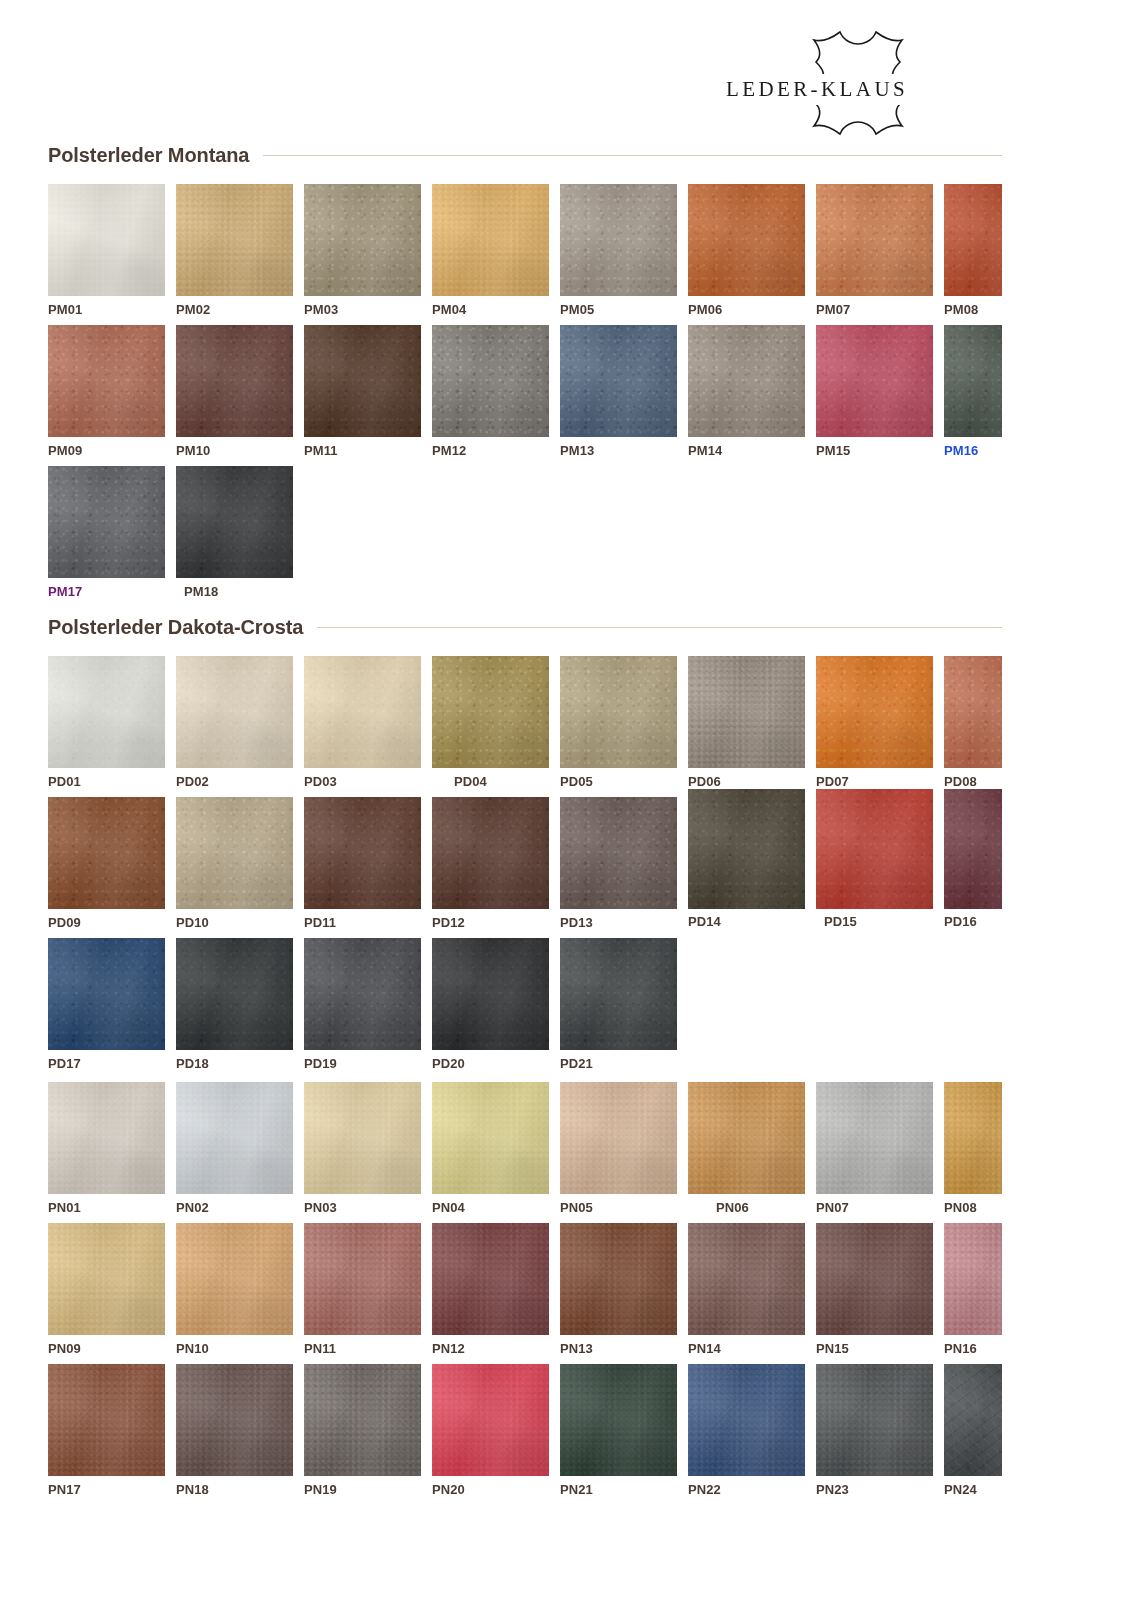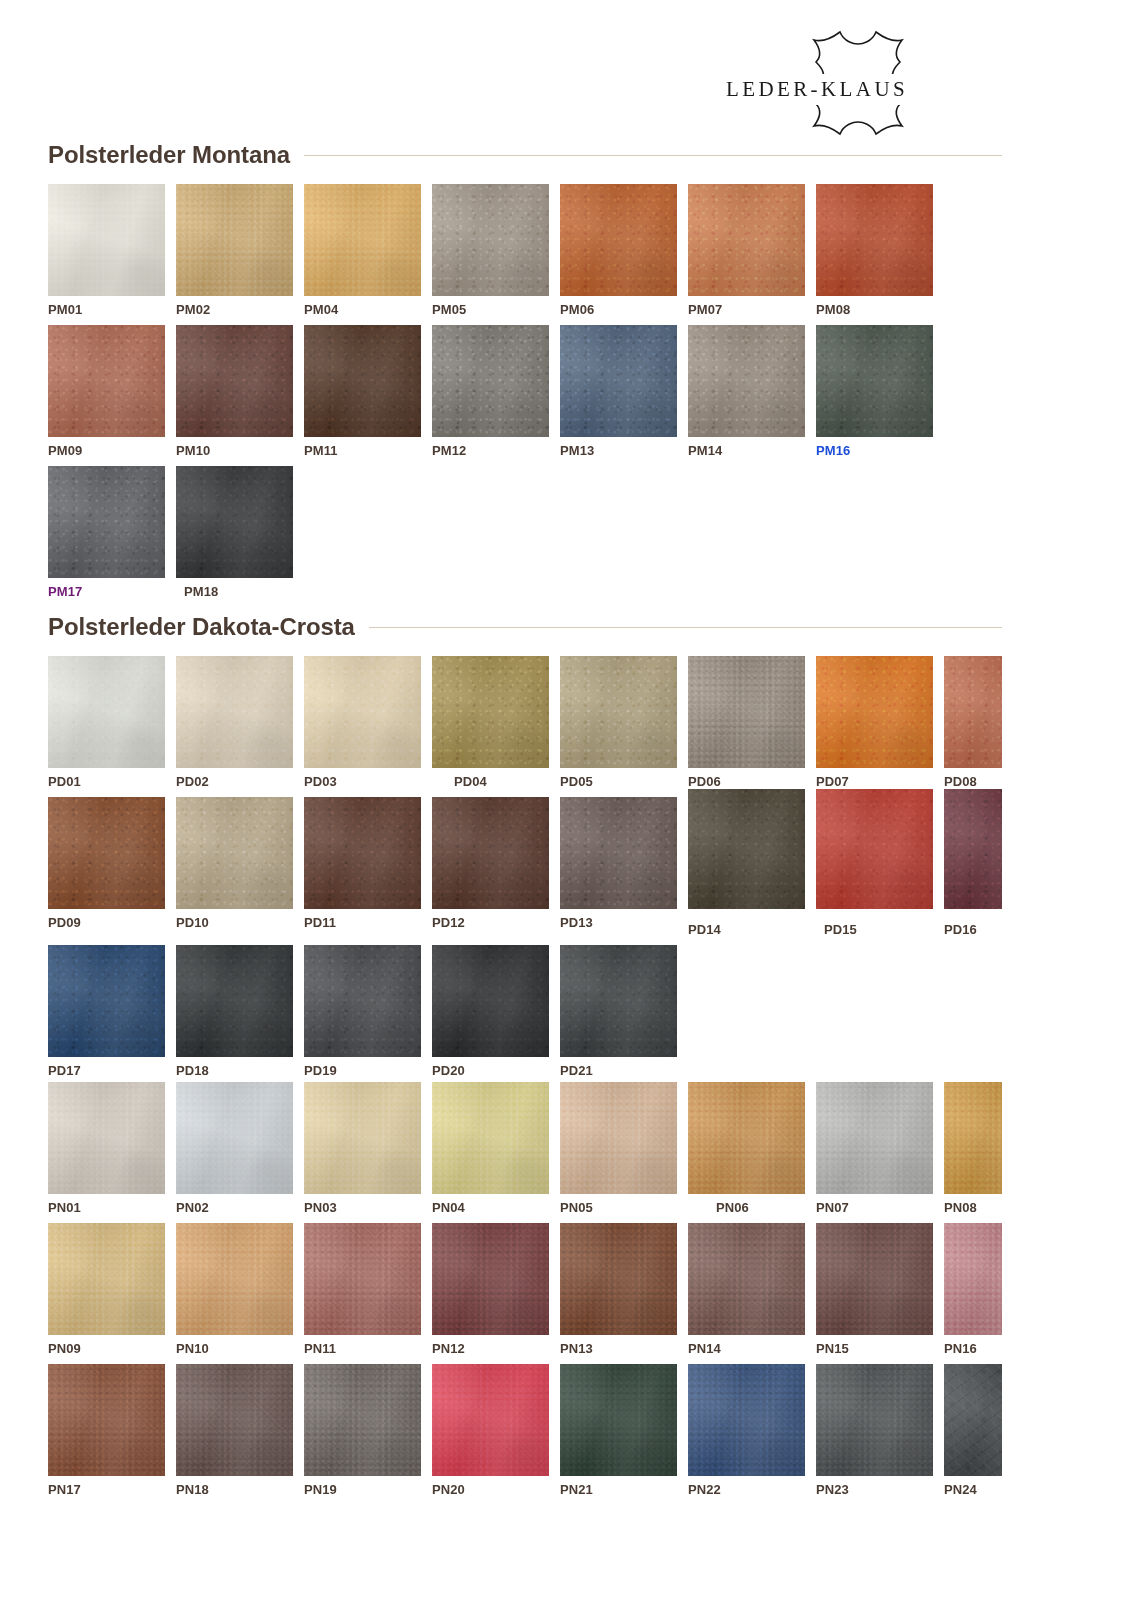--- a/index.html
+++ b/index.html
@@ -61,7 +61,7 @@
     margin-bottom: 14px;
   }
   .section-title {
-    font-size: 24px;
+    font-size: 20px;
     font-weight: bold;
     color: #4a3b33;
     letter-spacing: -0.1px;

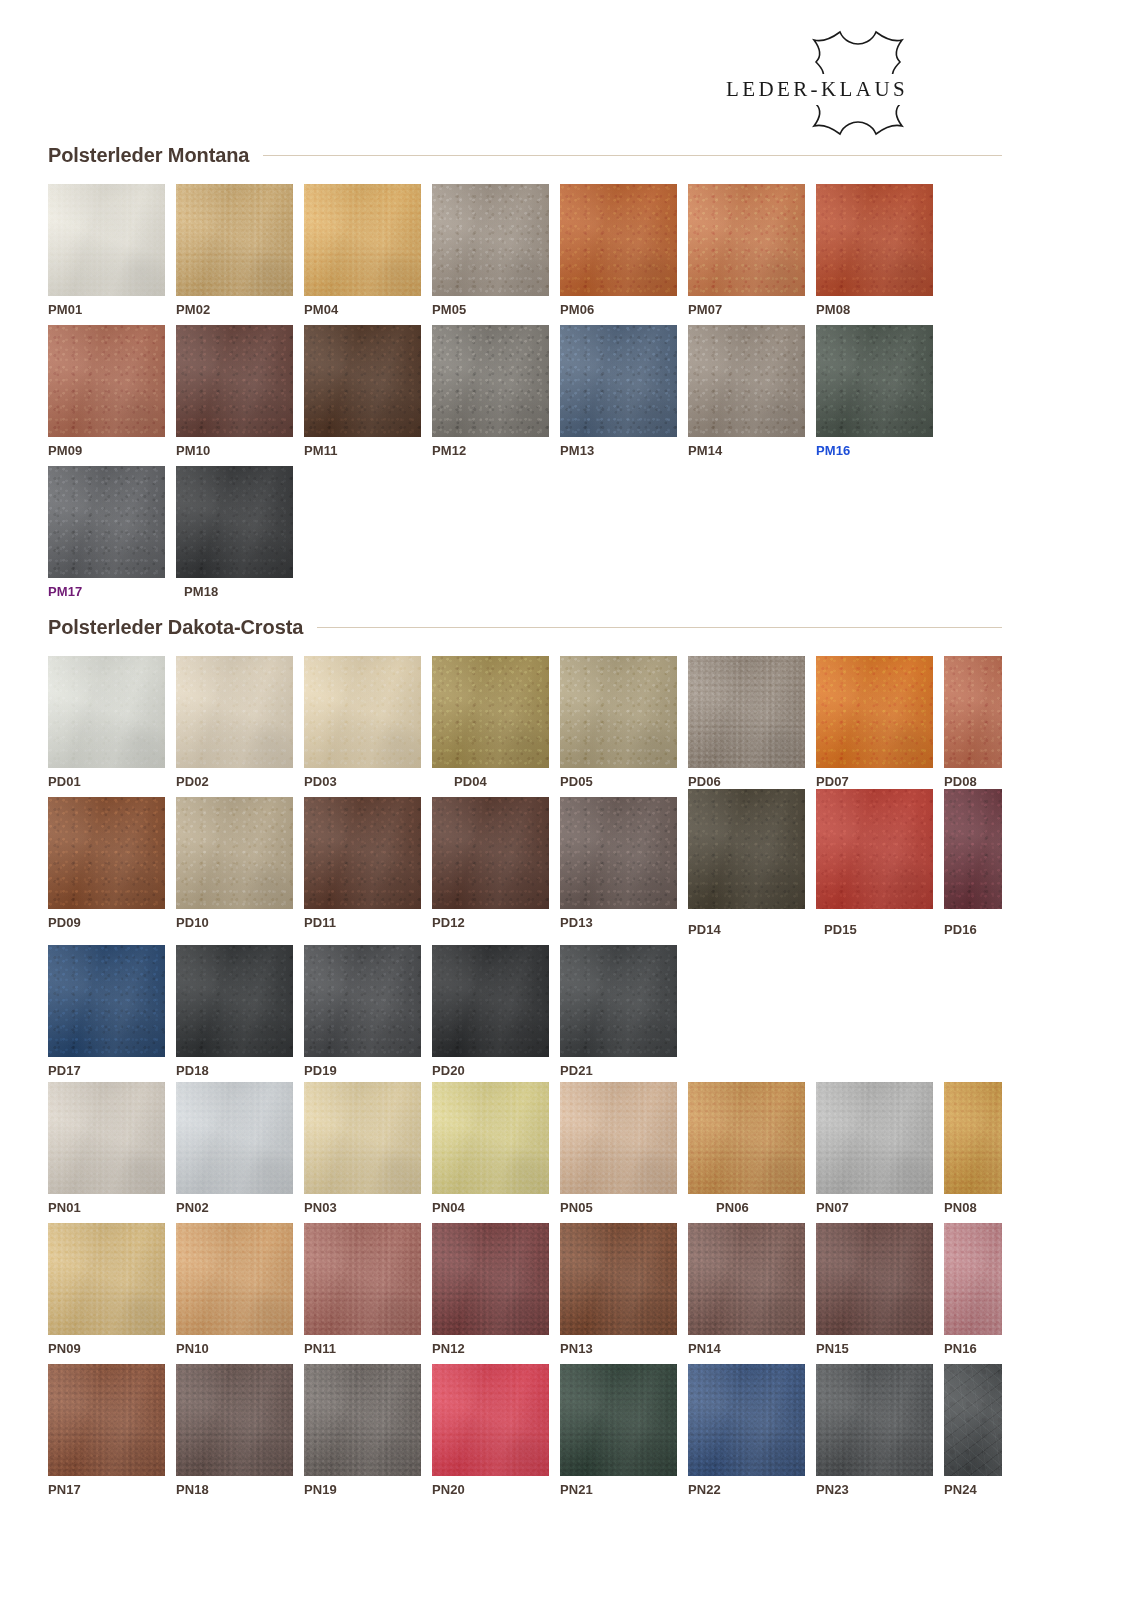--- a/index.html
+++ b/index.html
@@ -183,6 +183,10 @@
             <div class="swatch-label" style="color: rgb(74, 59, 51);">PM02</div>
           </div>
           <div class="swatch-cell">
+            <div class="swatch coarse" style="background-color: rgb(164, 151, 123);"></div>
+            <div class="swatch-label" style="color: rgb(74, 59, 51);">PM03</div>
+          </div>
+          <div class="swatch-cell">
             <div class="swatch fine" style="background-color: rgb(230, 180, 101);"></div>
             <div class="swatch-label" style="color: rgb(74, 59, 51);">PM04</div>
           </div>

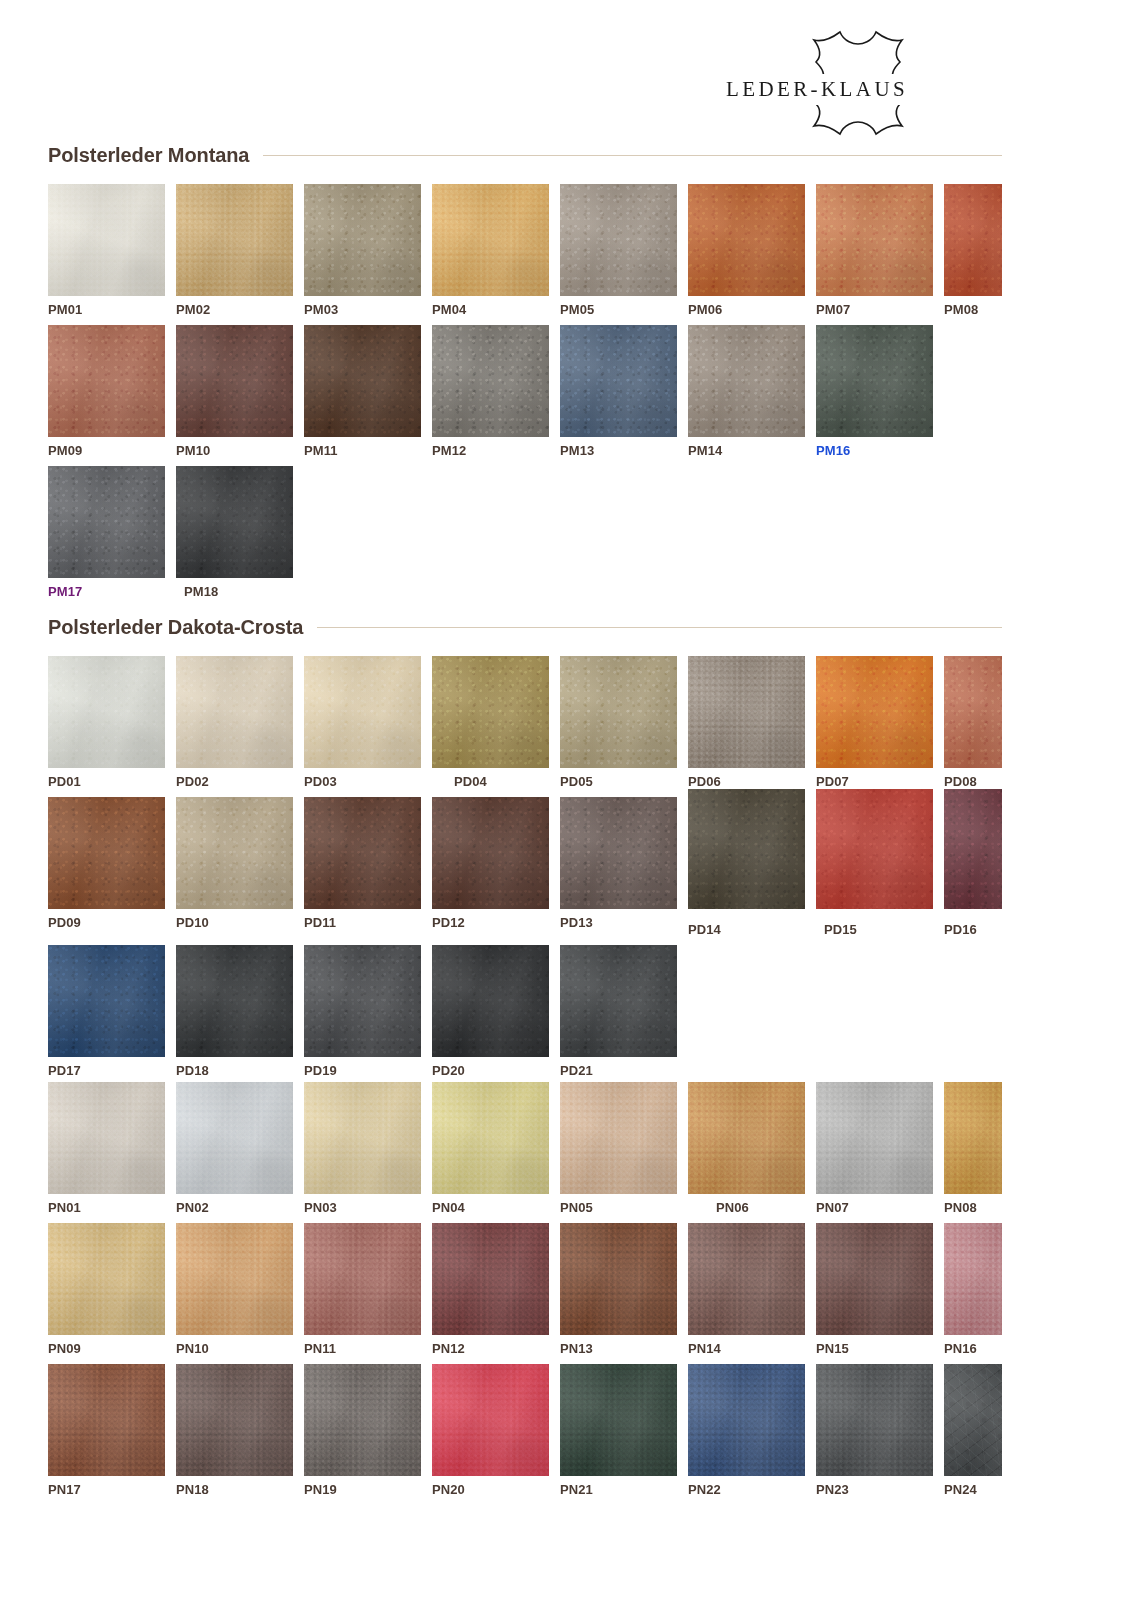--- a/index.html
+++ b/index.html
@@ -233,6 +233,10 @@
             <div class="swatch-label" style="color: rgb(74, 59, 51);">PM14</div>
           </div>
           <div class="swatch-cell">
+            <div class="swatch coarse" style="background-color: rgb(193, 73, 95);"></div>
+            <div class="swatch-label" style="color: rgb(74, 59, 51);">PM15</div>
+          </div>
+          <div class="swatch-cell">
             <div class="swatch coarse" style="background-color: rgb(74, 85, 76);"></div>
             <div class="swatch-label" style="color: #1d4ed8;">PM16</div>
           </div>

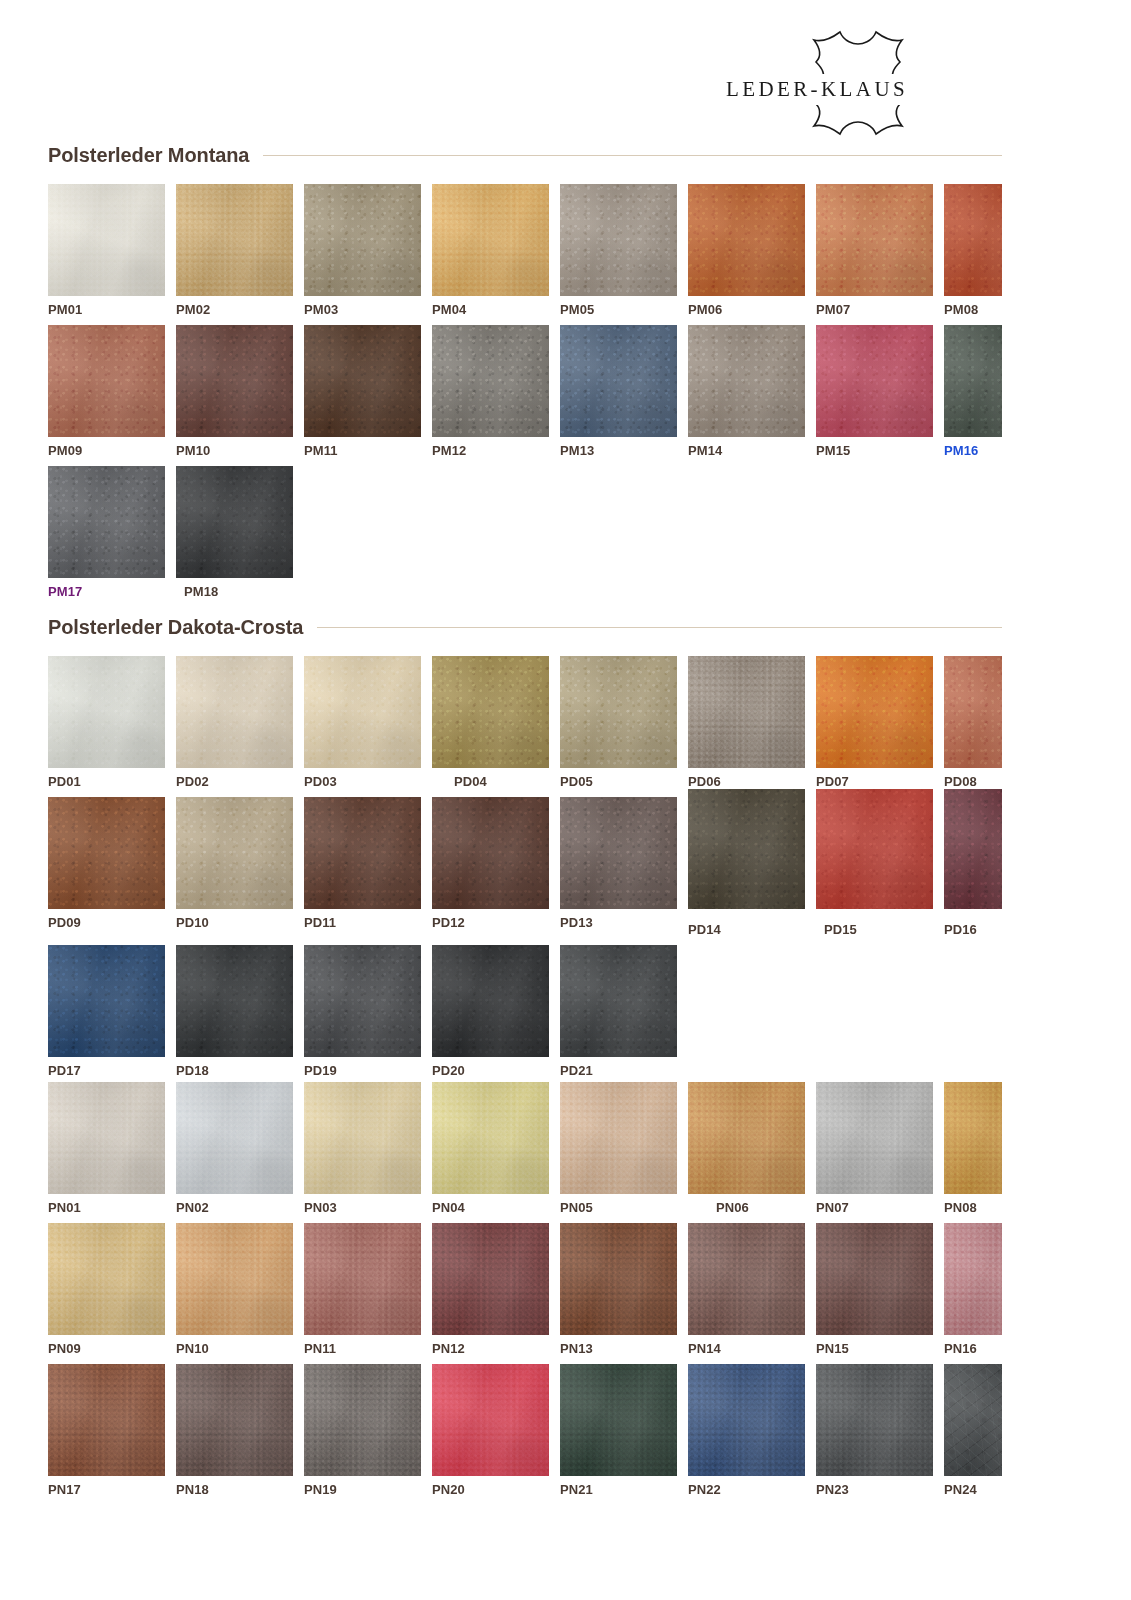--- a/index.html
+++ b/index.html
@@ -146,7 +146,7 @@
     letter-spacing: 0.1px;
     line-height: 1;
   }
-  .swatch-label.low { margin-top: 14px; }
+  .swatch-label.low { margin-top: 6px; }
 </style>
 </head>
 <body>

